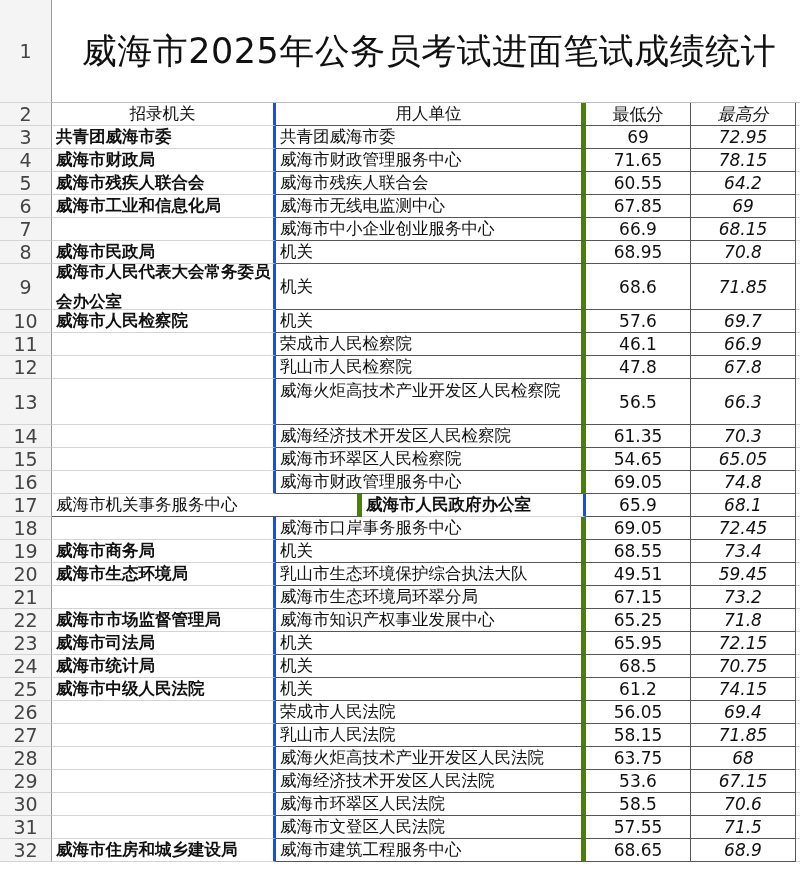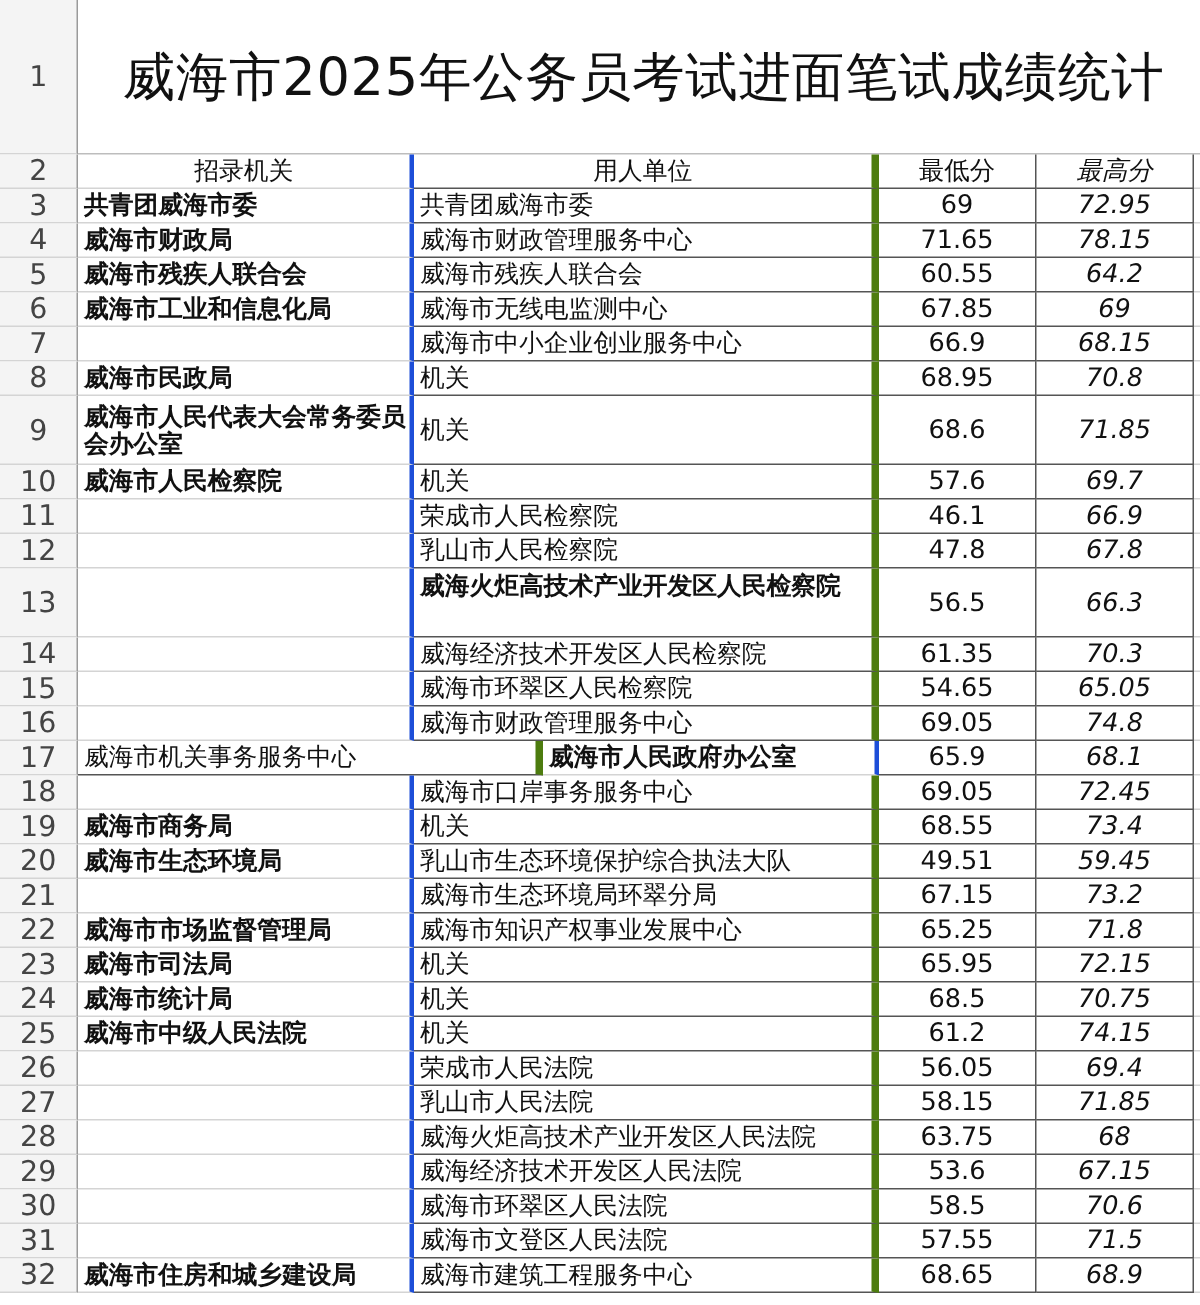--- a/index.html
+++ b/index.html
@@ -19,7 +19,7 @@
   .title-cell { flex: 1 1 auto; display: flex; align-items: center; justify-content: center; font-size: 35px; letter-spacing: 0.5px; border-bottom: 1px solid #bdbdbd; padding-left: 6px; text-align: center; }
   .r { height: 23px; }
   .r.tall { height: 46px; }
-  .r.tall .cb { align-items: center; white-space: normal; line-height: 18px; }
+  .r.tall .cb { align-items: center; white-space: normal; line-height: 30px; }
 </style>
 </head>
 <body>

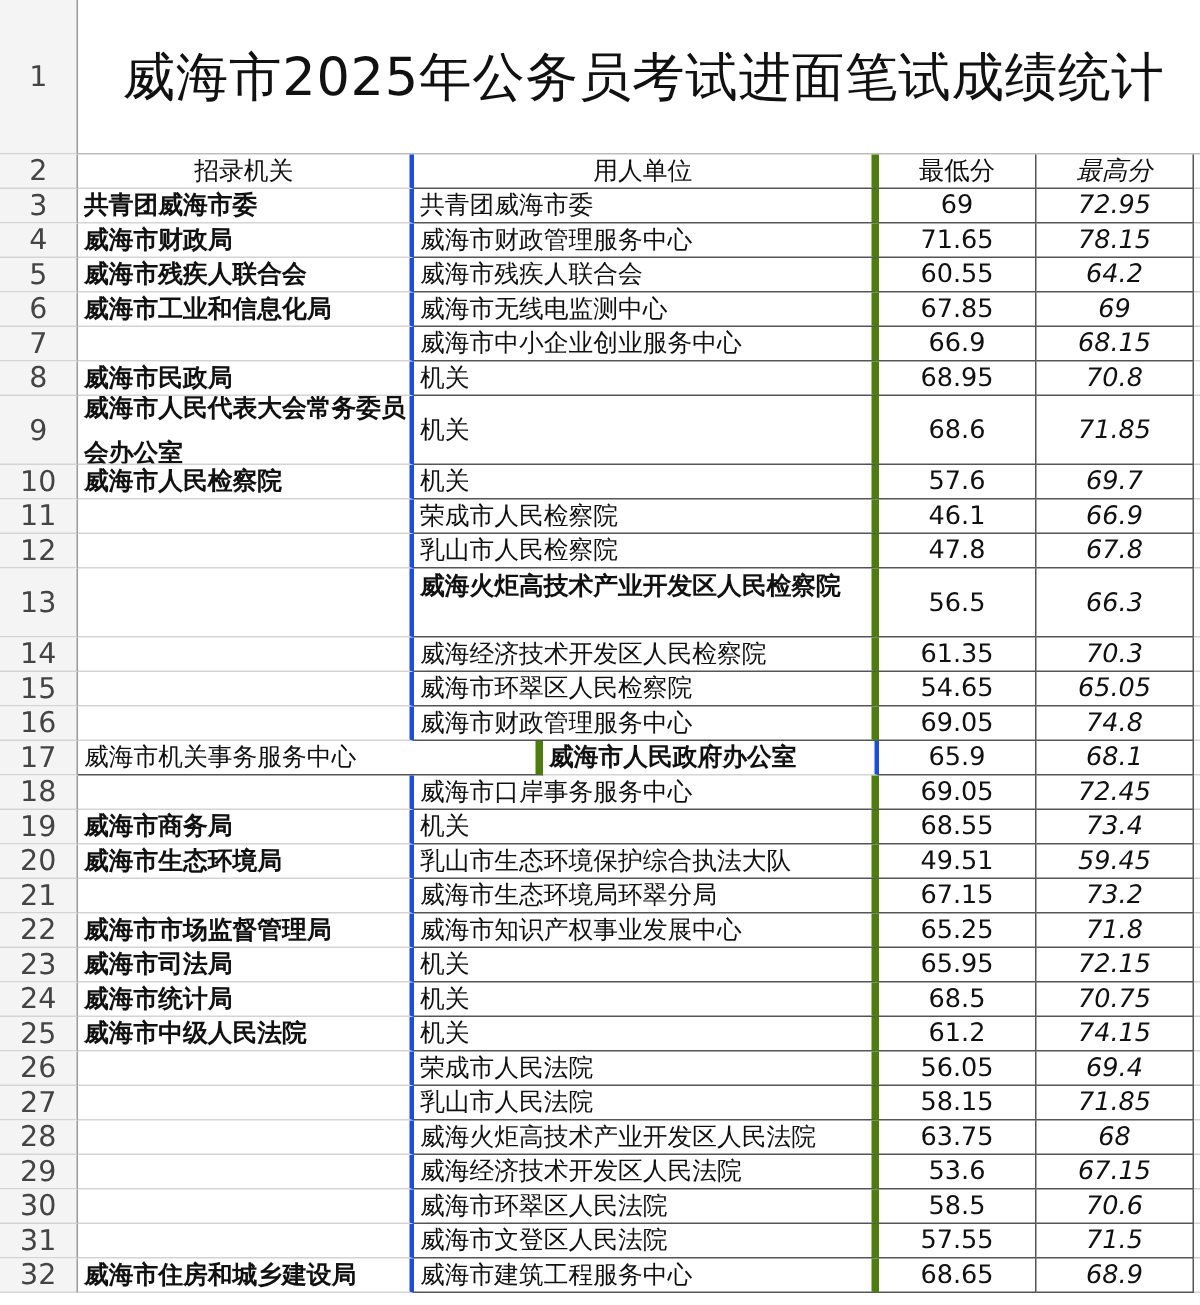--- a/index.html
+++ b/index.html
@@ -13,7 +13,7 @@
   .cd { width: 105px; flex: 0 0 105px; justify-content: center; border-bottom: 1px solid #555; border-right: 1px solid #555; font-size: 17px; text-align: center; }
   .ce { width: 105px; flex: 0 0 105px; justify-content: center; border-bottom: 1px solid #555; border-right: 1px solid #555; font-size: 17px; font-style: italic; }
   .cf { flex: 1 1 auto; border-bottom: 1px solid #d4d4d4; }
-  .wrap { white-space: normal; align-items: flex-start; padding-top: 1px; font-weight: bold; }
+  .wrap { white-space: normal; align-items: flex-start; padding-top: 1px; }
   .hdr .c { font-weight: normal; justify-content: center; padding-left: 0; }
   .title-row { height: 103px; }
   .title-cell { flex: 1 1 auto; display: flex; align-items: center; justify-content: center; font-size: 35px; letter-spacing: 0.5px; border-bottom: 1px solid #bdbdbd; padding-left: 6px; text-align: center; }

